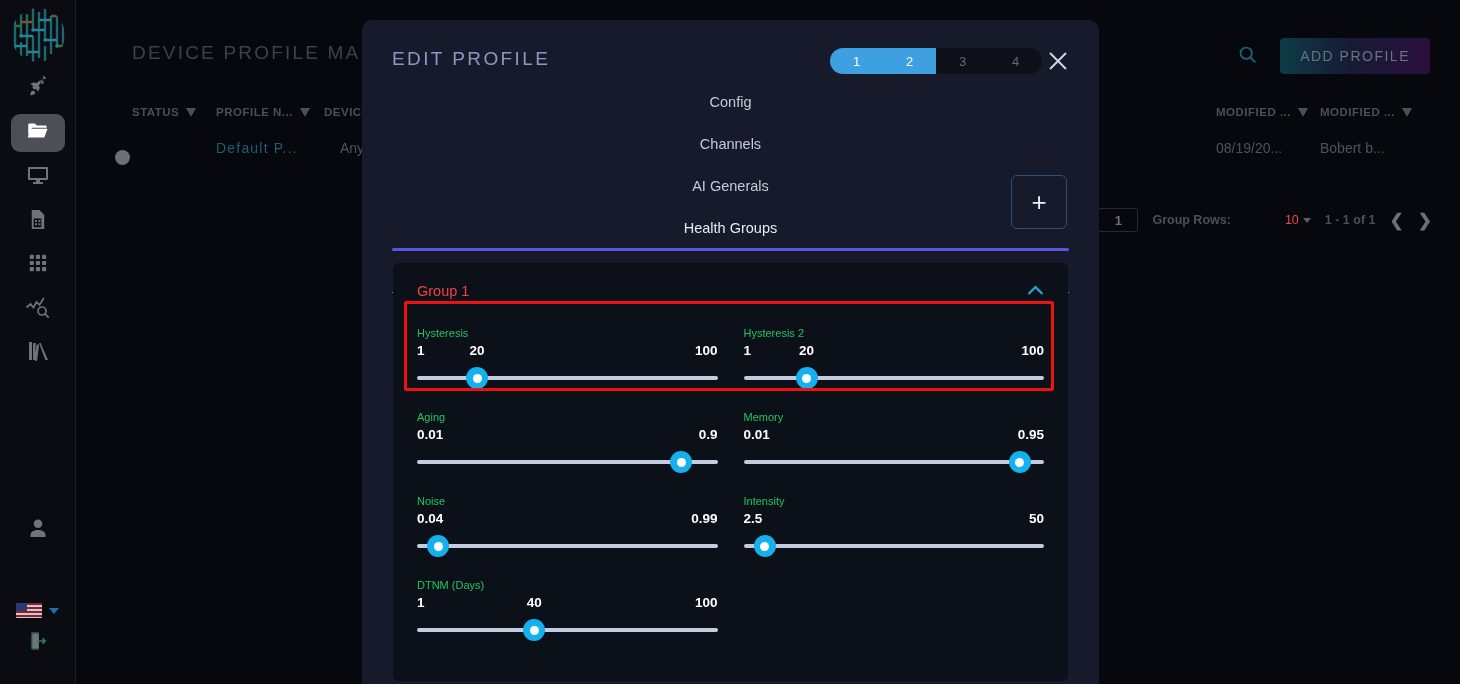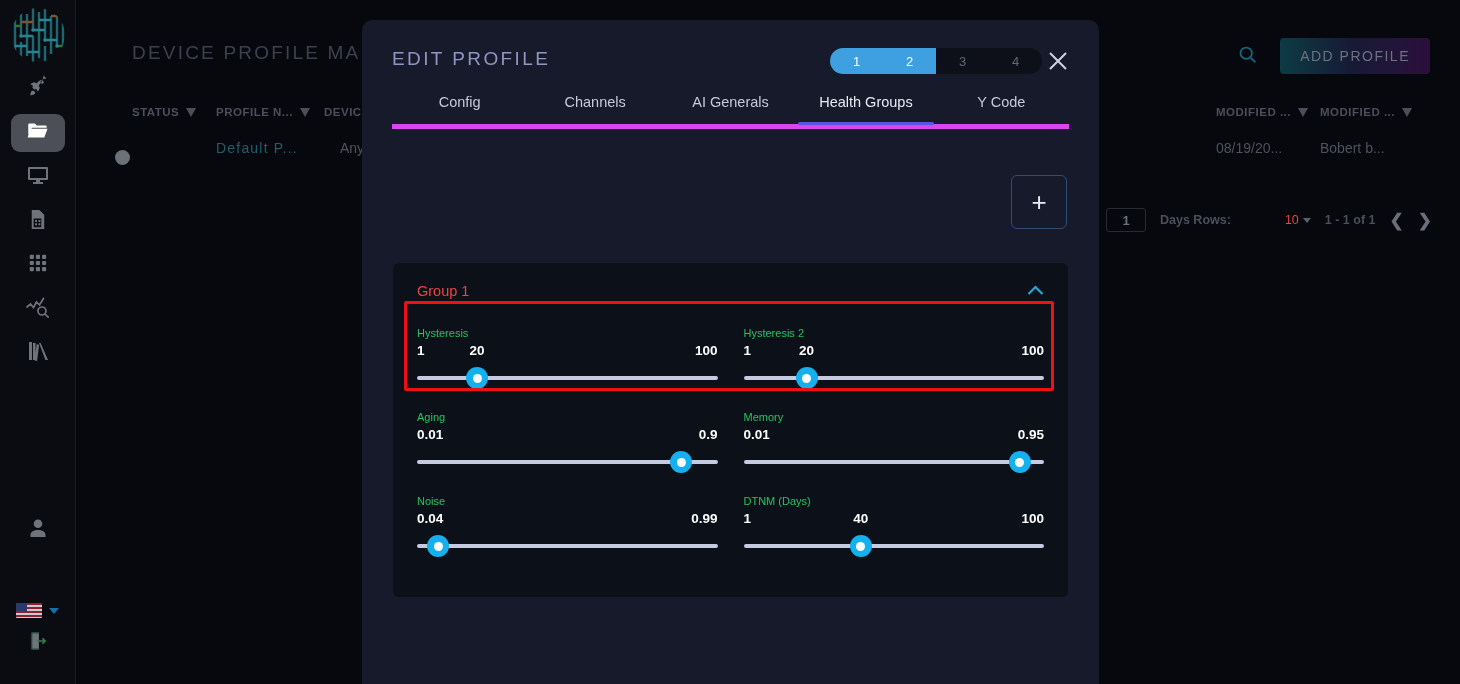--- a/index.html
+++ b/index.html
@@ -104,7 +104,7 @@
   .close-x svg { stroke: #cfd4e4; stroke-width: 2; }
   .tabs {
     position: absolute; left: 30px; right: 30px; top: 62px;
-    display: flex; border-bottom: 5px solid #d946ef;
+    display: flex; border-bottom: 1px solid #d946ef; flex-direction: column;
   }
   .tab {
     flex: 1; text-align: center; padding: 12px 0 14px;

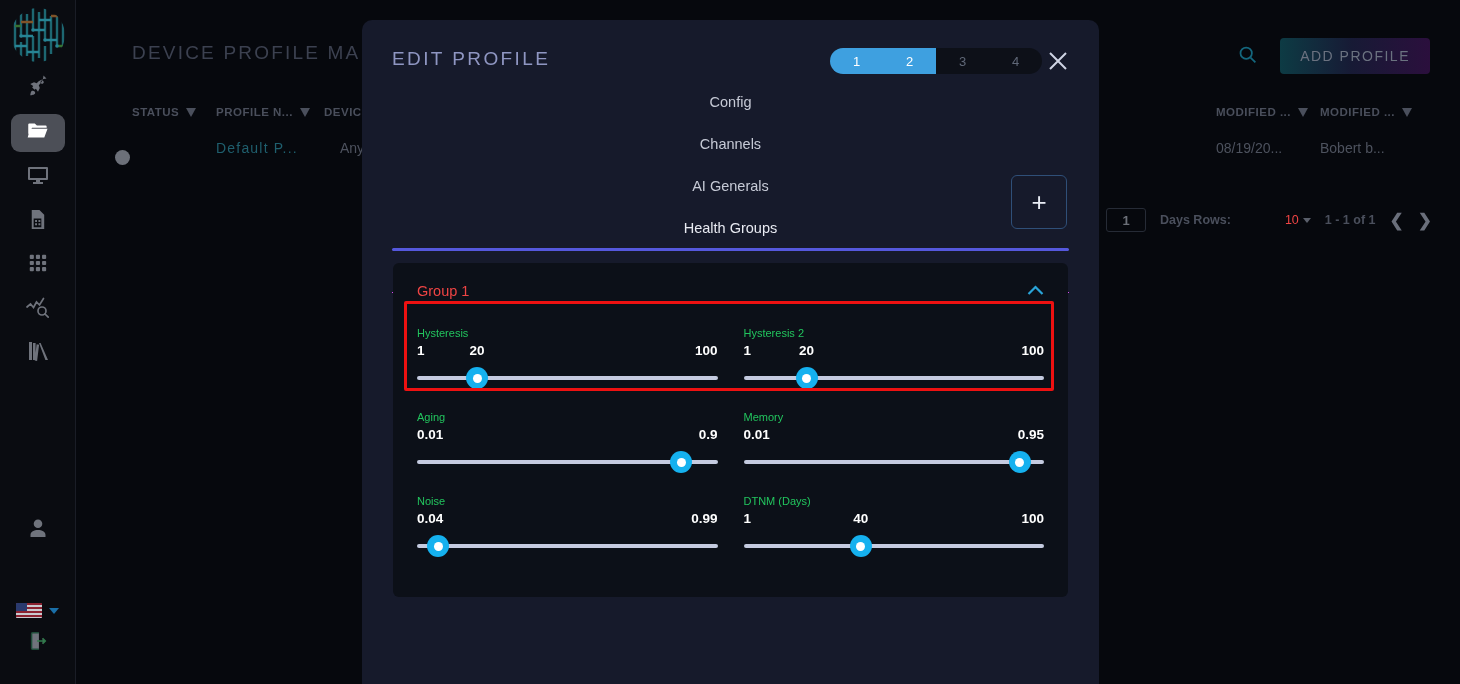--- a/index.html
+++ b/index.html
@@ -339,7 +339,7 @@
     <div class="pager">
       <span>ge:</span>
       <span class="pg-input">1</span>
-      <span>Days Rows:</span>
+      <span>Group Rows:</span>
       <span class="pg-sel">
         <span>10</span>
         <span class="caret"></span>

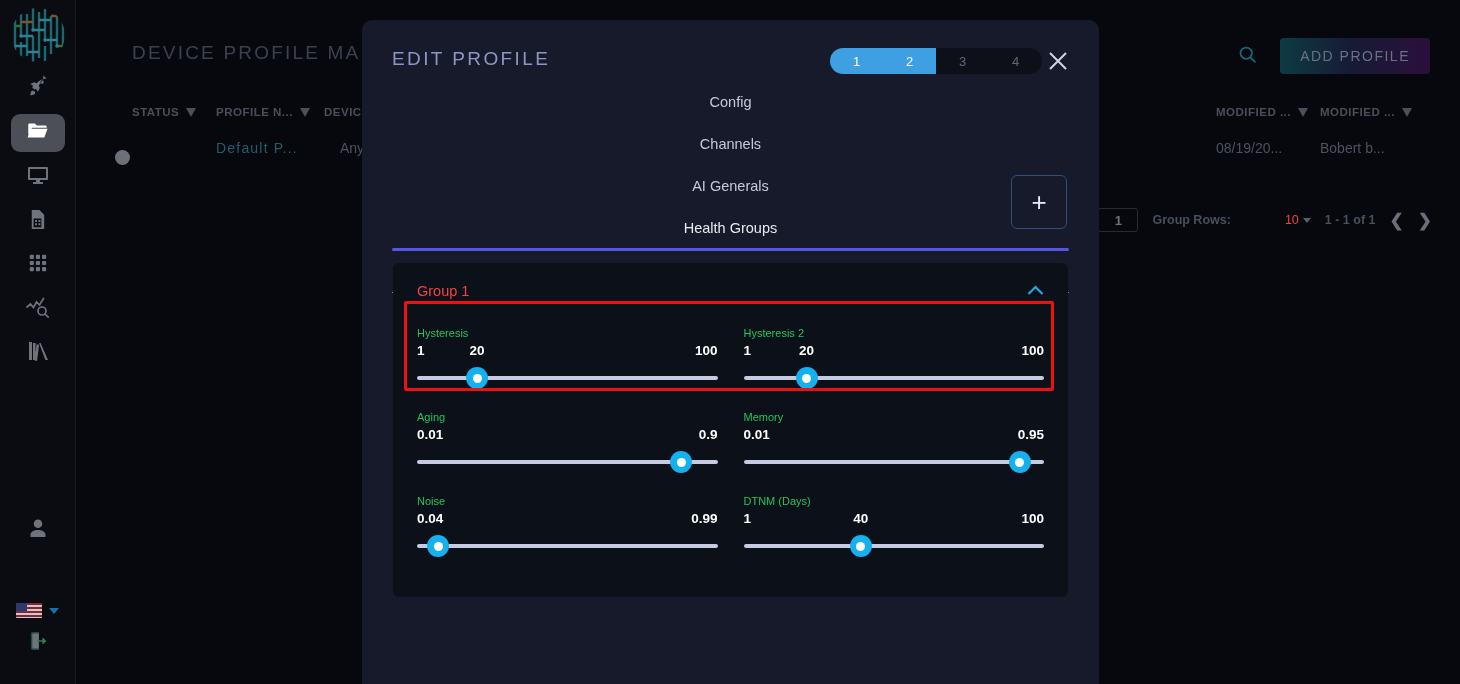--- a/index.html
+++ b/index.html
@@ -446,6 +446,17 @@
             </div>
           </div>
           <div class="slider-cell">
+            <div class="sl-label">Intensity</div>
+            <div class="sl-values">
+              <span class="sl-min">2.5</span>
+              <span class="sl-max">50</span>
+            </div>
+            <div class="sl-track-wrap">
+              <div class="sl-track"></div>
+              <div class="sl-thumb" style="left: 7%;"></div>
+            </div>
+          </div>
+          <div class="slider-cell">
             <div class="sl-label">DTNM (Days)</div>
             <div class="sl-values">
               <span class="sl-min">1</span>

